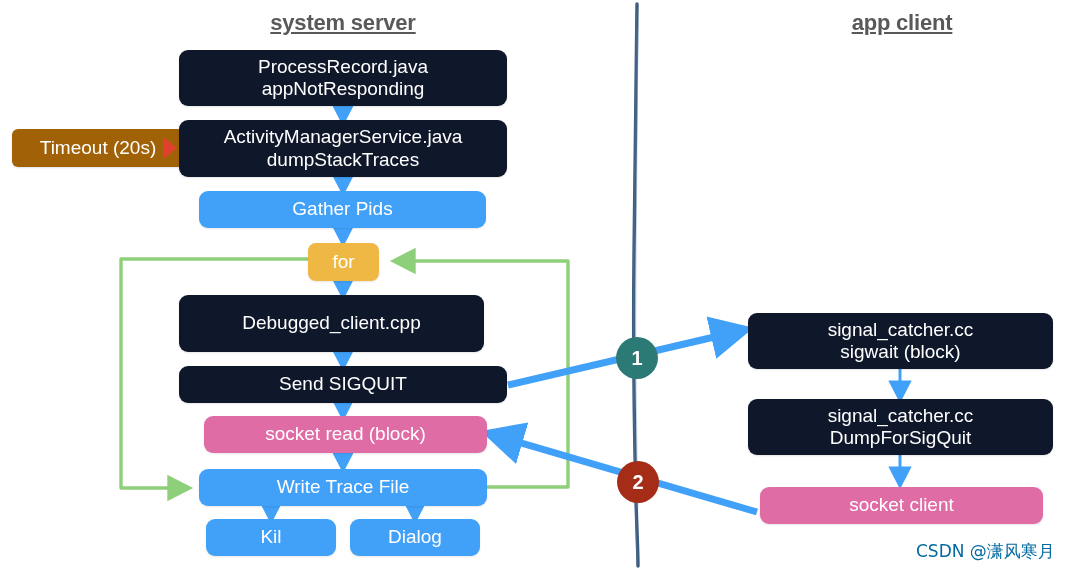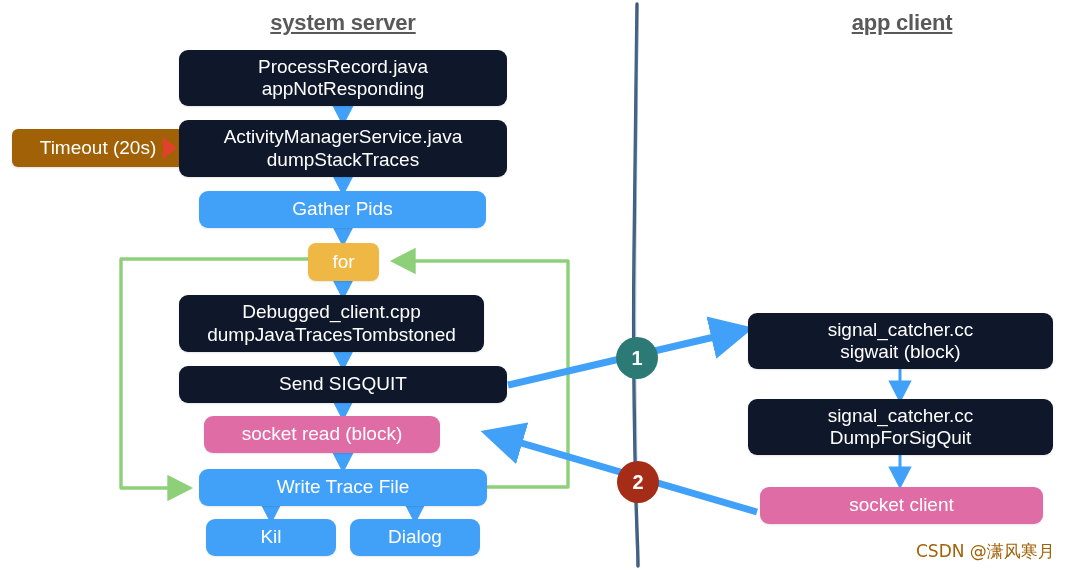--- a/index.html
+++ b/index.html
@@ -185,7 +185,6 @@
 
   <div class="node green" style="left:179px; top:295px; width:305px; height:57px;">
     <span class="ln">Debugged_client.cpp</span>
-    <span class="ln">dumpJavaTracesTombstoned</span>
   </div>
 
   <div class="node green" style="left:179px; top:366px; width:328px; height:37px;">

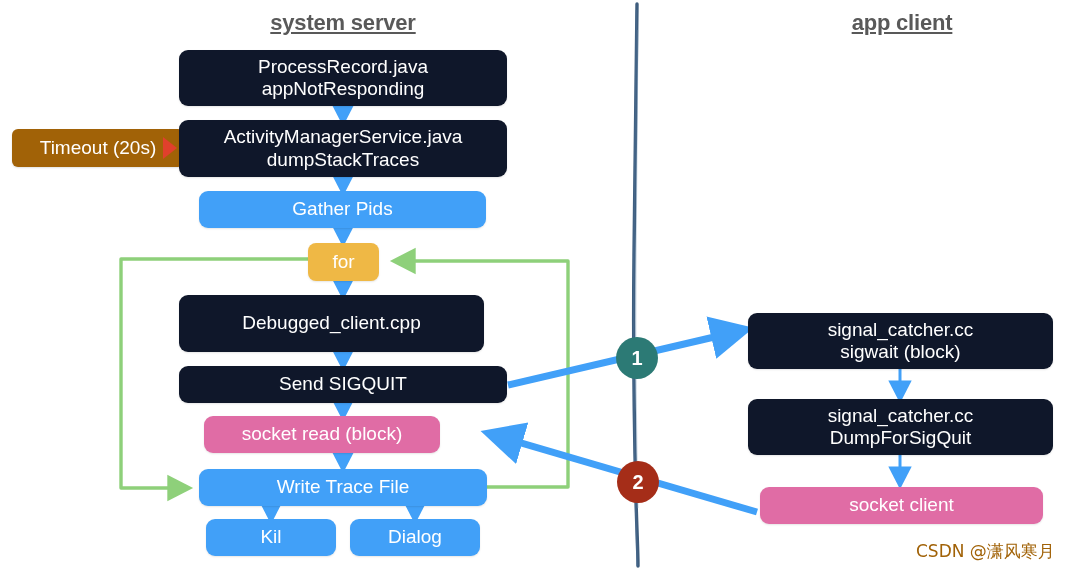--- a/index.html
+++ b/index.html
@@ -191,7 +191,7 @@
     <span class="ln">Send SIGQUIT</span>
   </div>
 
-  <div class="node pink" style="left:204px; top:416px; width:236px; height:37px;">
+  <div class="node pink" style="left:204px; top:416px; width:283px; height:37px;">
     <span class="ln">socket read  (block)</span>
   </div>
 

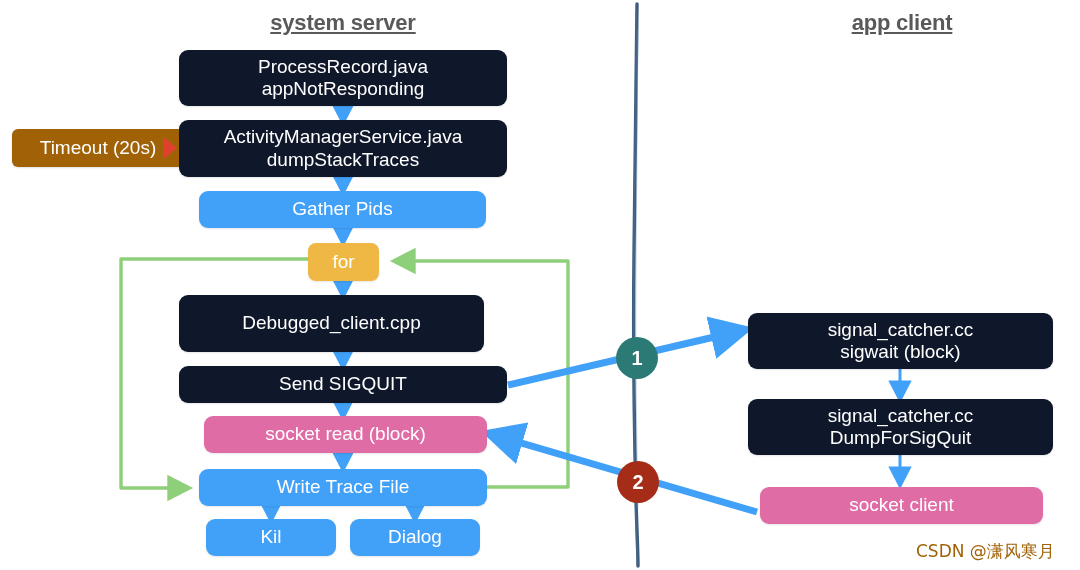--- a/index.html
+++ b/index.html
@@ -94,7 +94,7 @@
   .watermark {
     position: absolute;
     font-size: 17px;
-    color: #a16207;
+    color: #0369a1;
     white-space: nowrap;
     font-family: "DejaVu Sans", sans-serif;
   }

